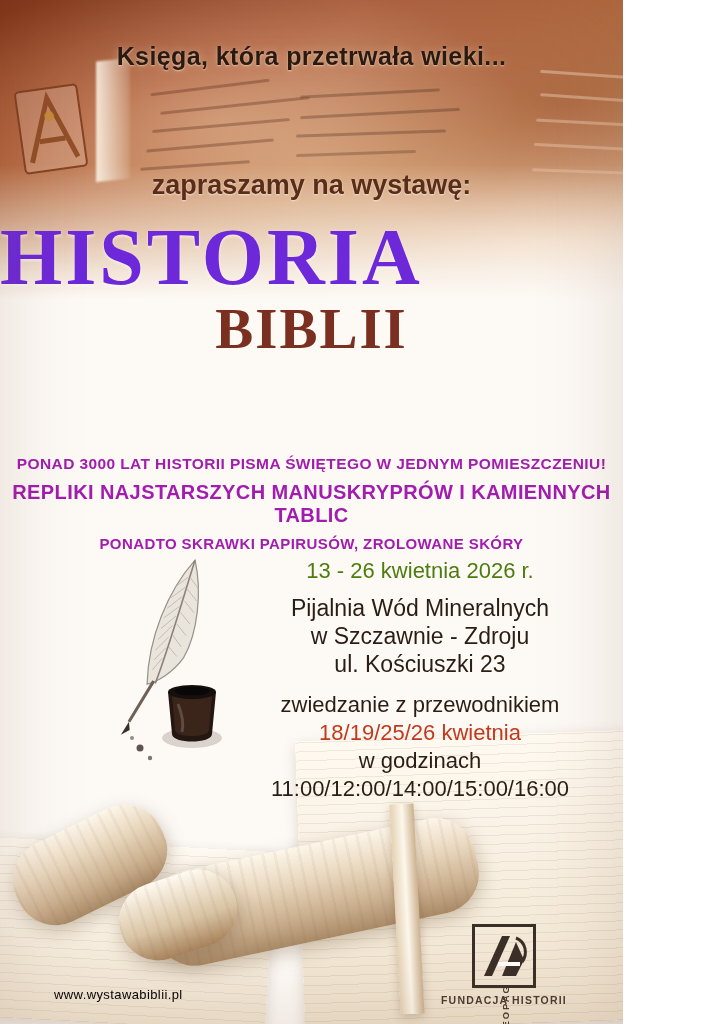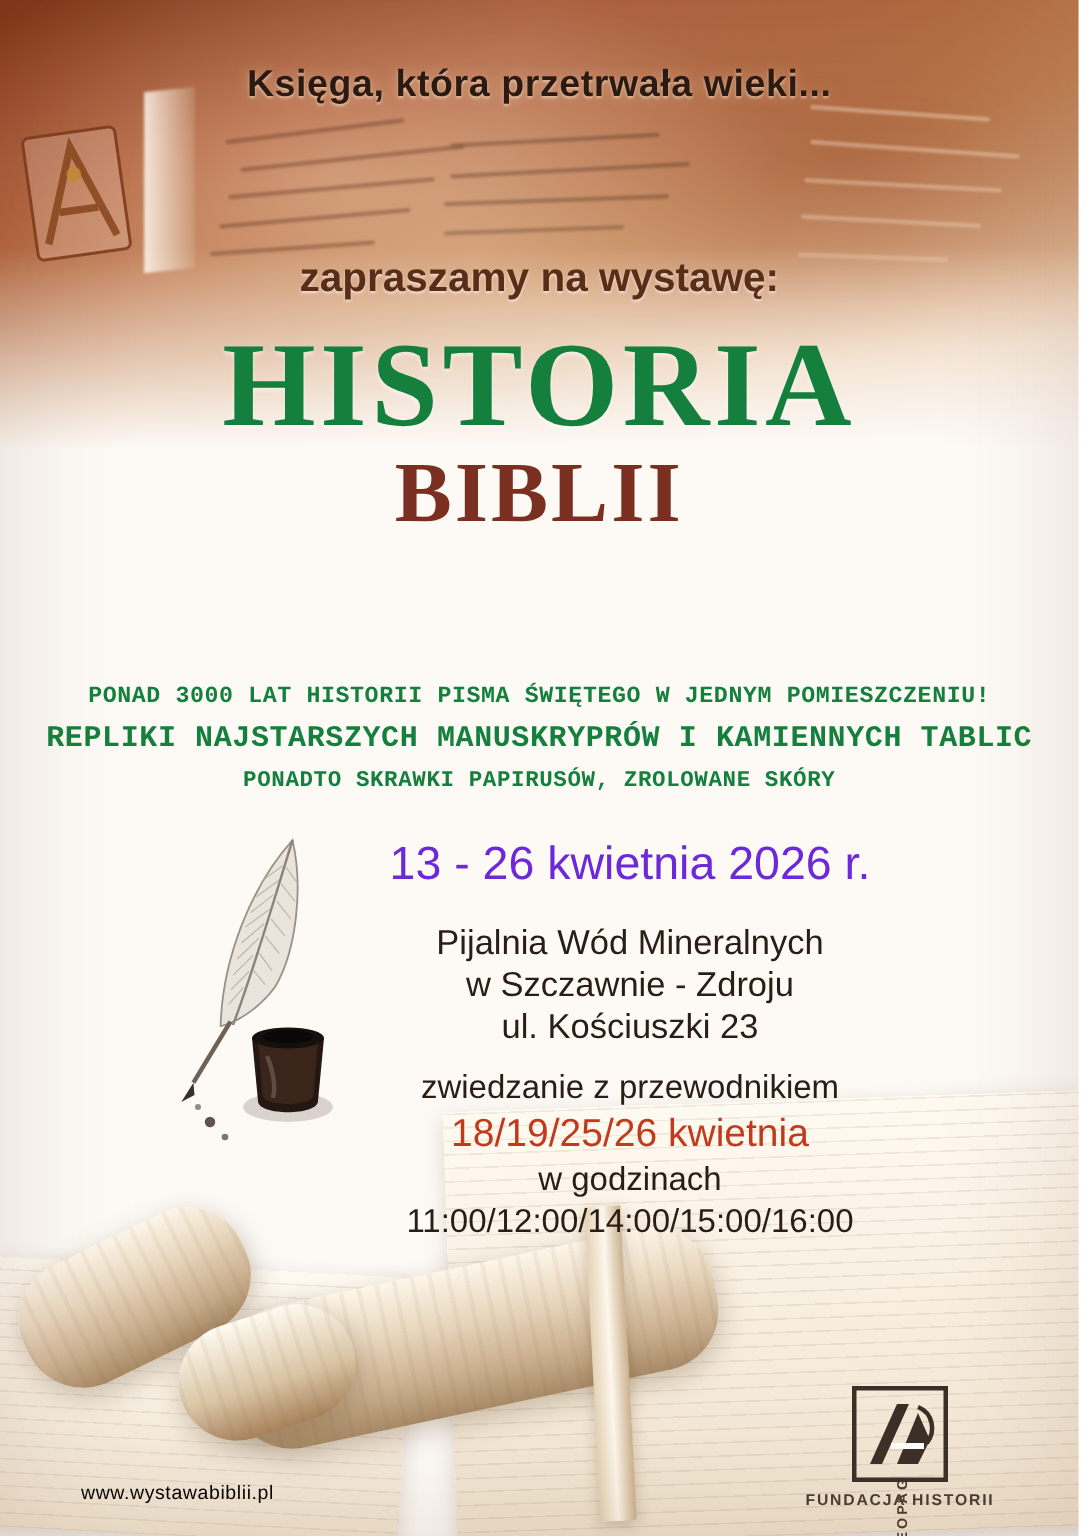--- a/index.html
+++ b/index.html
@@ -12,7 +12,7 @@
   }
   #poster {
     position: relative;
-    width: 719px;
+    width: 623px;
     height: 1024px;
     overflow: hidden;
     background: #fdfaf6;

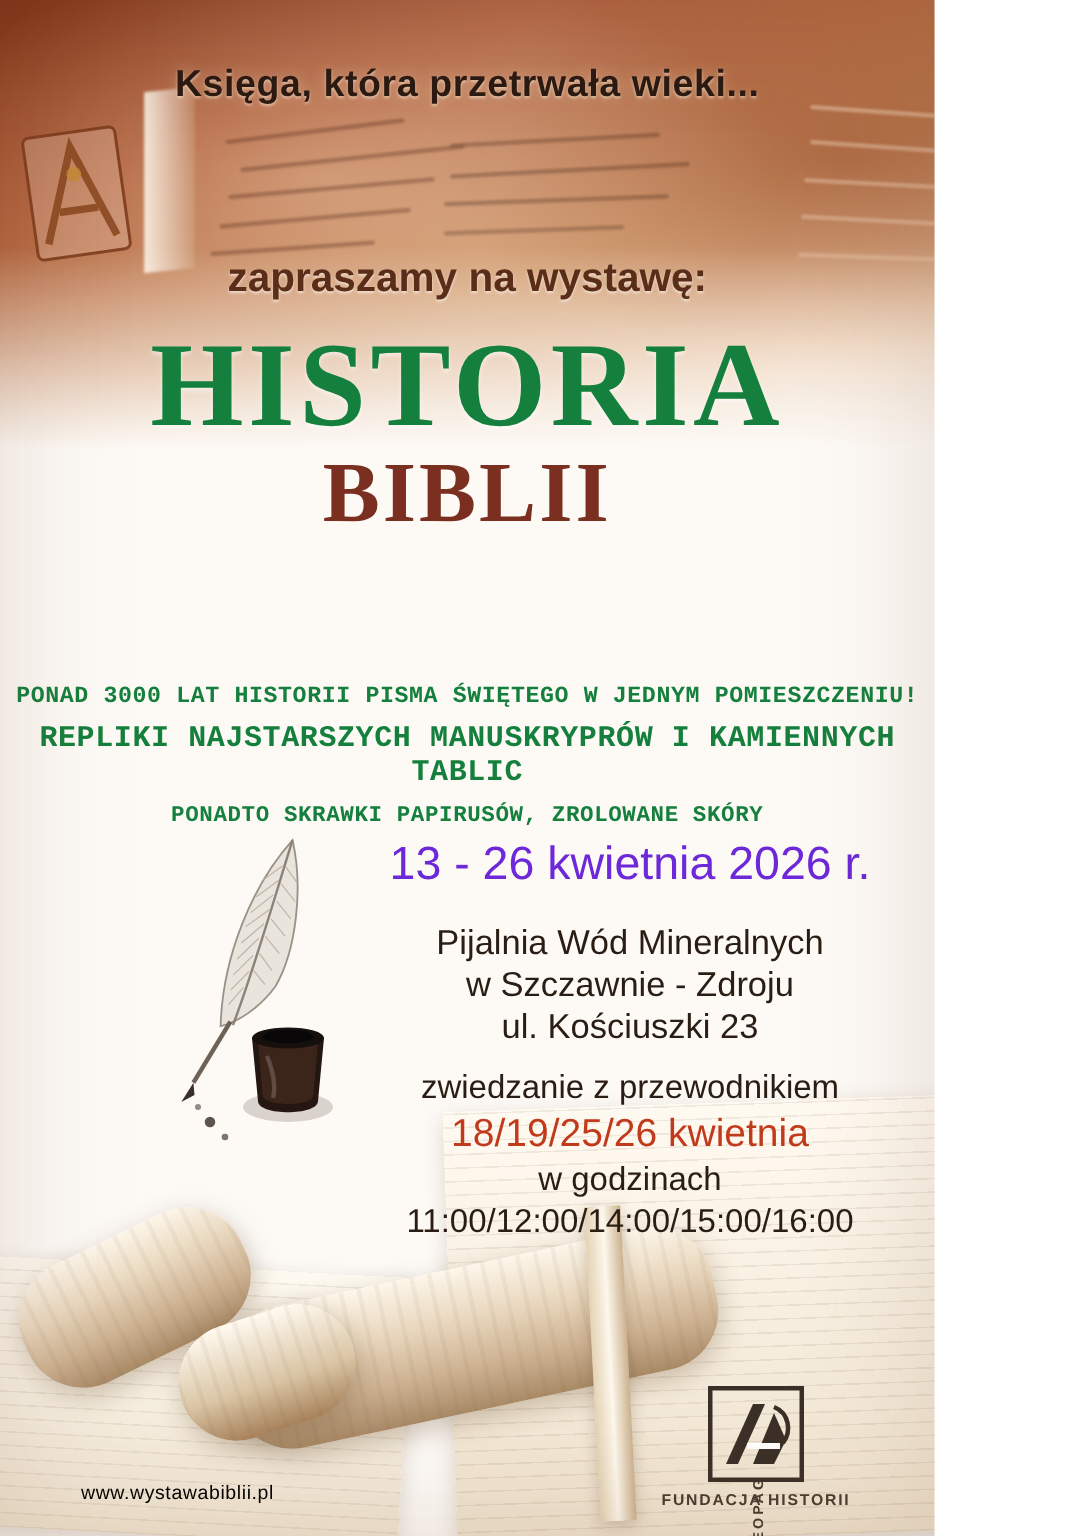--- a/index.html
+++ b/index.html
@@ -145,12 +145,12 @@
     position: absolute;
     left: 0; right: 0;
     top: 212px;
-    text-align: center;
+    text-align: left;
     font-family: "Liberation Serif", serif;
     font-weight: bold;
     font-size: 80px;
     letter-spacing: 3px;
-    color: #15803d;
+    color: #6d28d9;
     text-shadow: 0 2px 3px rgba(255,255,255,0.55);
   }
   .title-sub {

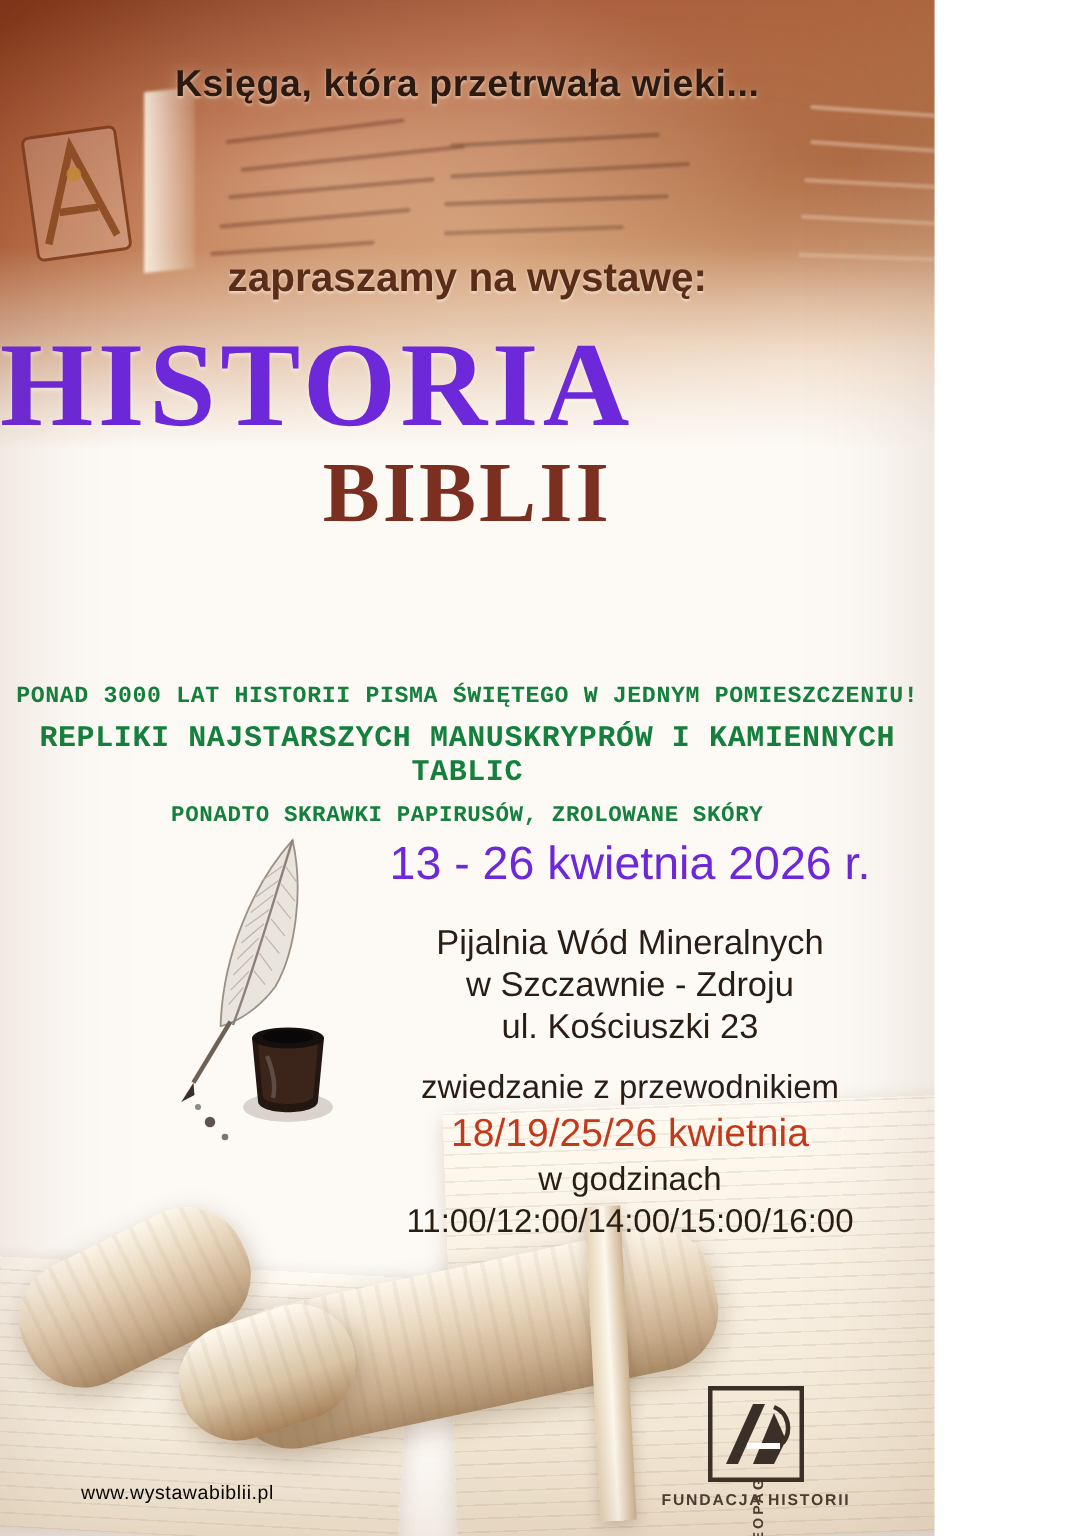--- a/index.html
+++ b/index.html
@@ -181,8 +181,8 @@
     left: 0; right: 0;
     top: 455px;
     text-align: center;
-    color: #15803d;
-    font-family: Liberation Mono, monospace;
+    color: #a21caf;
+    font-family: Liberation Sans, sans-serif;
     font-weight: bold;
   }
   .blurb .b1 { font-size: 15.5px; letter-spacing: 0.4px; margin-bottom: 8px; }

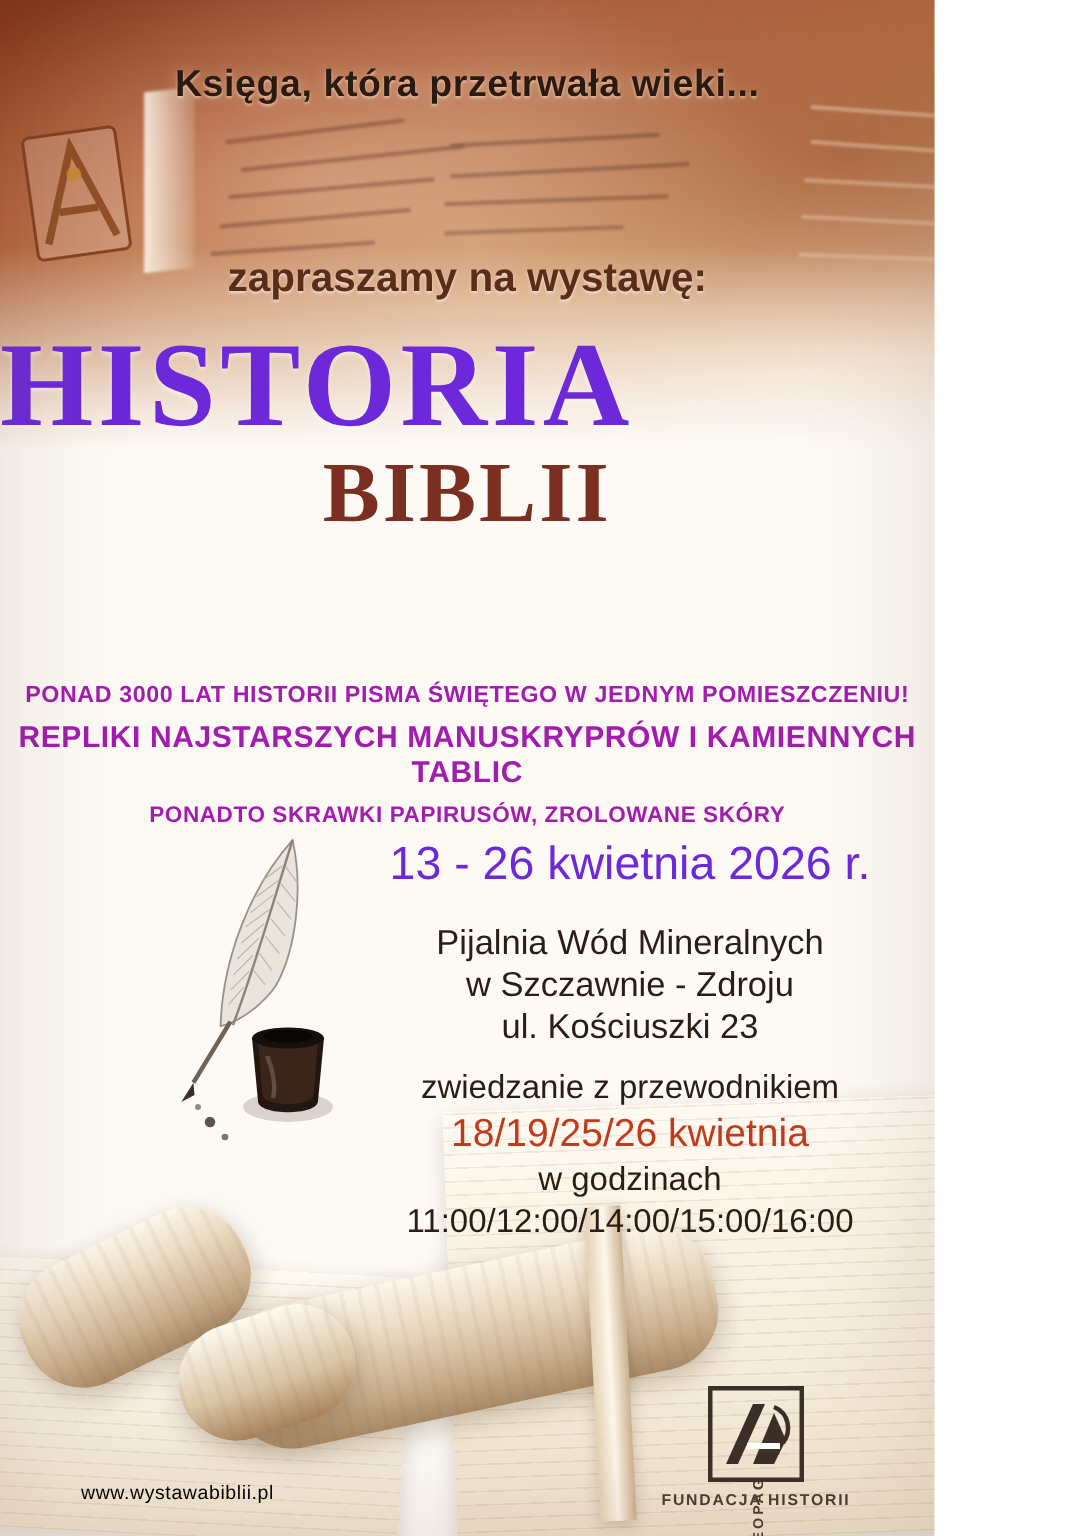--- a/index.html
+++ b/index.html
@@ -199,9 +199,9 @@
     font-family: "Liberation Sans", sans-serif;
   }
   .details .dates {
-    font-size: 31px;
-    color: #6d28d9;
-    margin-bottom: 20px;
+    font-size: 22px;
+    color: #4d7c0f;
+    margin-bottom: 10px;
   }
   .details .venue {
     font-size: 23px;

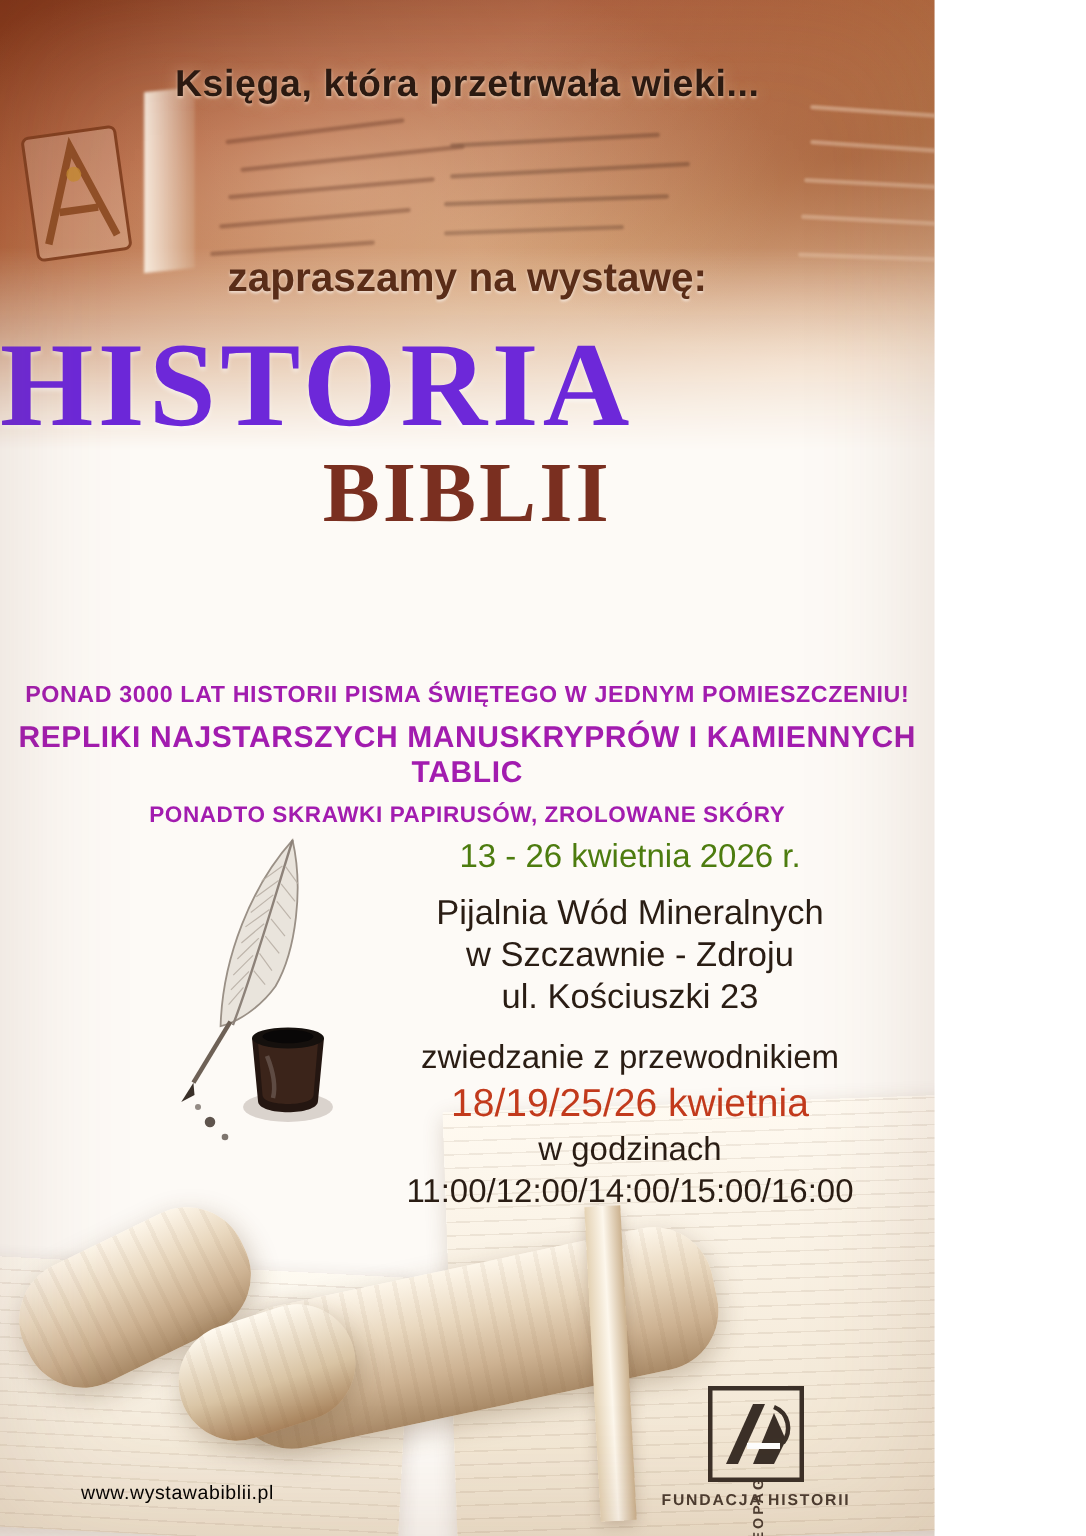--- a/index.html
+++ b/index.html
@@ -215,7 +215,7 @@
     margin-bottom: 2px;
   }
   .details .guide-dates {
-    font-size: 26px;
+    font-size: 22px;
     color: #c23a1c;
     margin-bottom: 2px;
     text-align: center;

